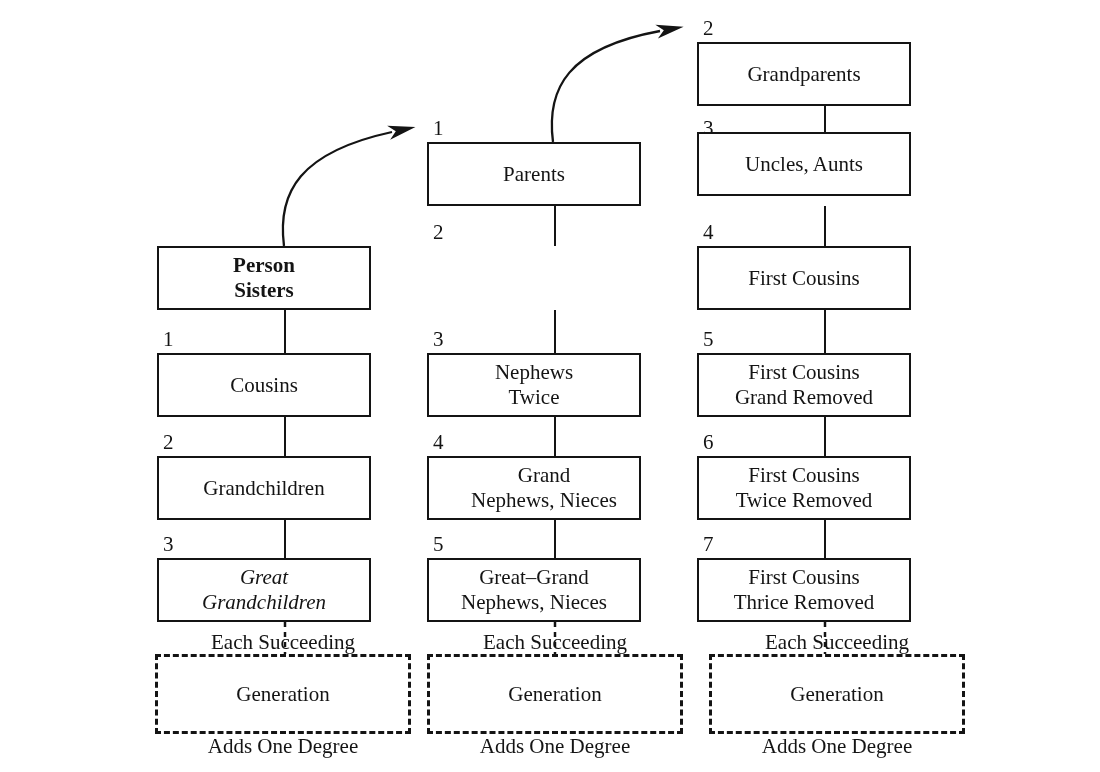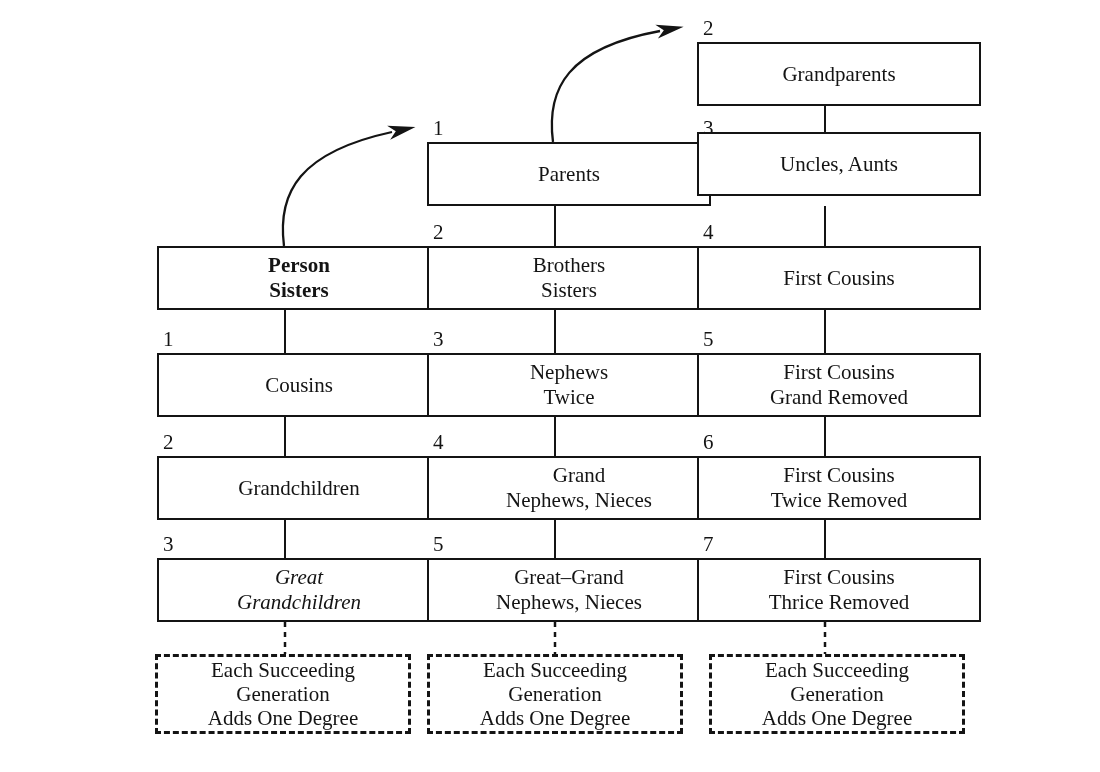--- a/index.html
+++ b/index.html
@@ -25,7 +25,7 @@
   }
   .kbox {
     position: absolute;
-    width: 284px;
+    width: 214px;
     height: 64px;
     box-sizing: border-box;
     border: 2px solid #141414;

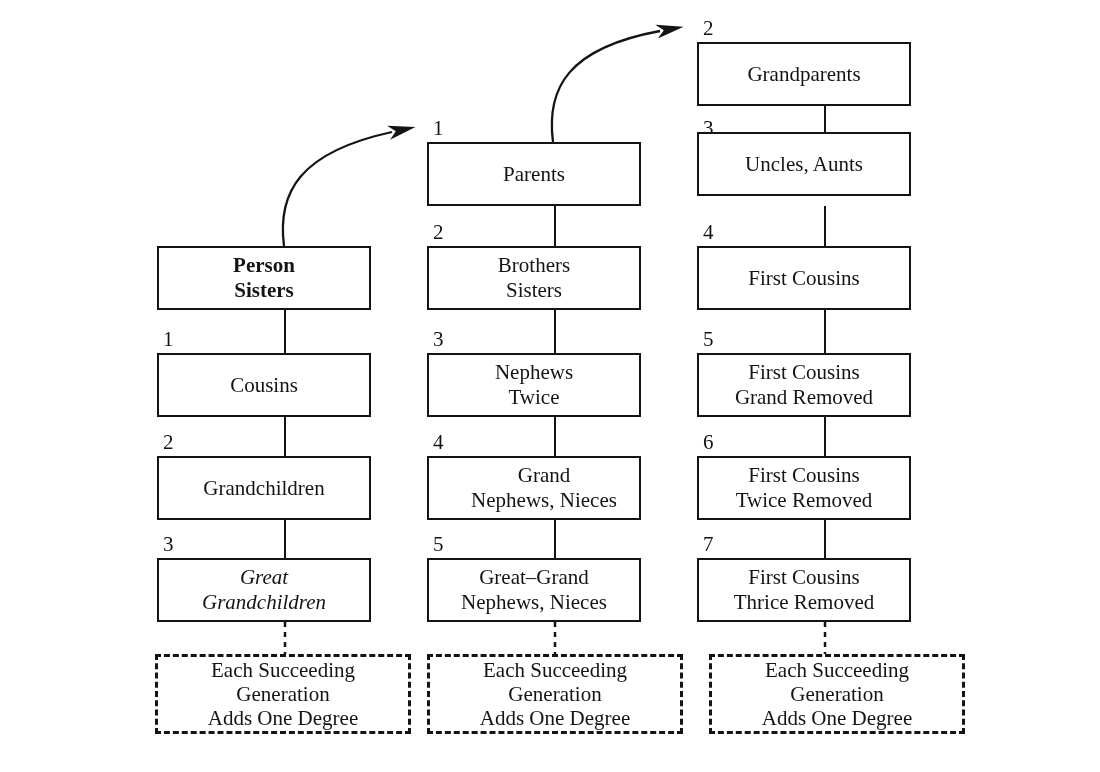--- a/index.html
+++ b/index.html
@@ -129,10 +129,6 @@
   </div>
 
   <span class="degree" style="left:433px; top:220px;">2</span>
-  <div class="kbox" style="left:427px; top:246px;">
-    <span>Brothers</span>
-    <span>Sisters</span>
-  </div>
 
   <span class="degree" style="left:433px; top:327px;">3</span>
   <div class="kbox" style="left:427px; top:353px;">

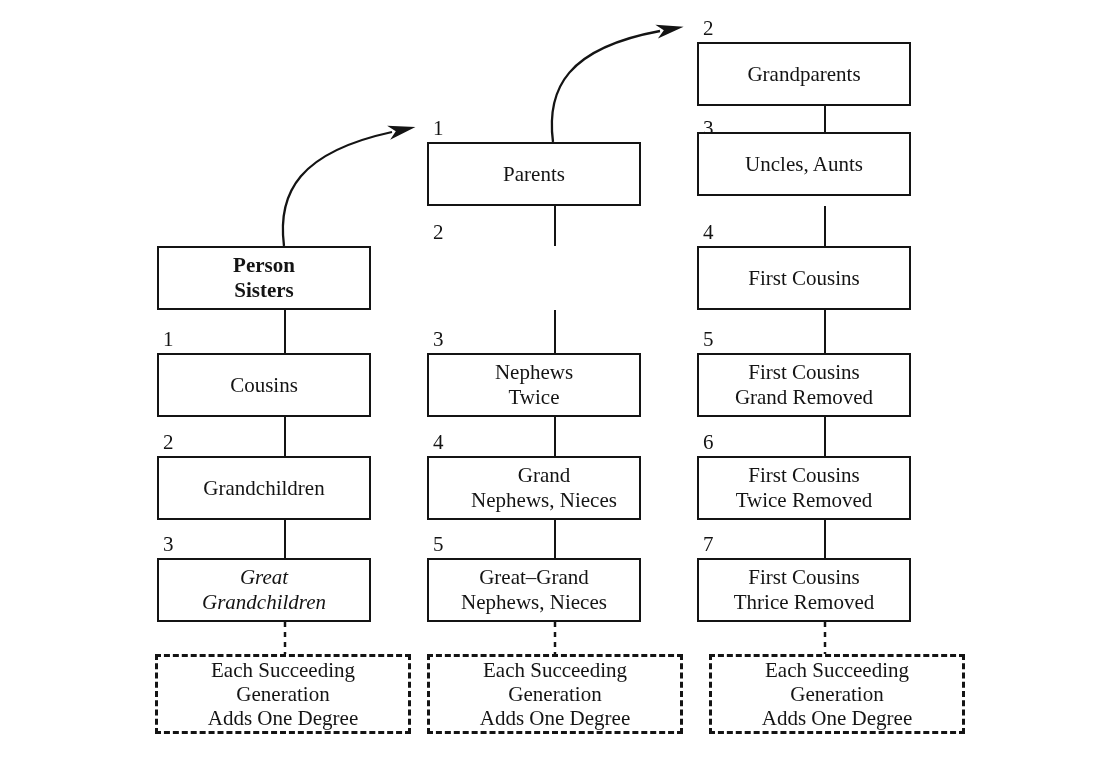--- a/index.html
+++ b/index.html
@@ -52,6 +52,7 @@
     text-align: center;
     font-size: 21px;
     line-height: 24px;
+    gap: 28px;
   }
   .degree {
     position: absolute;

